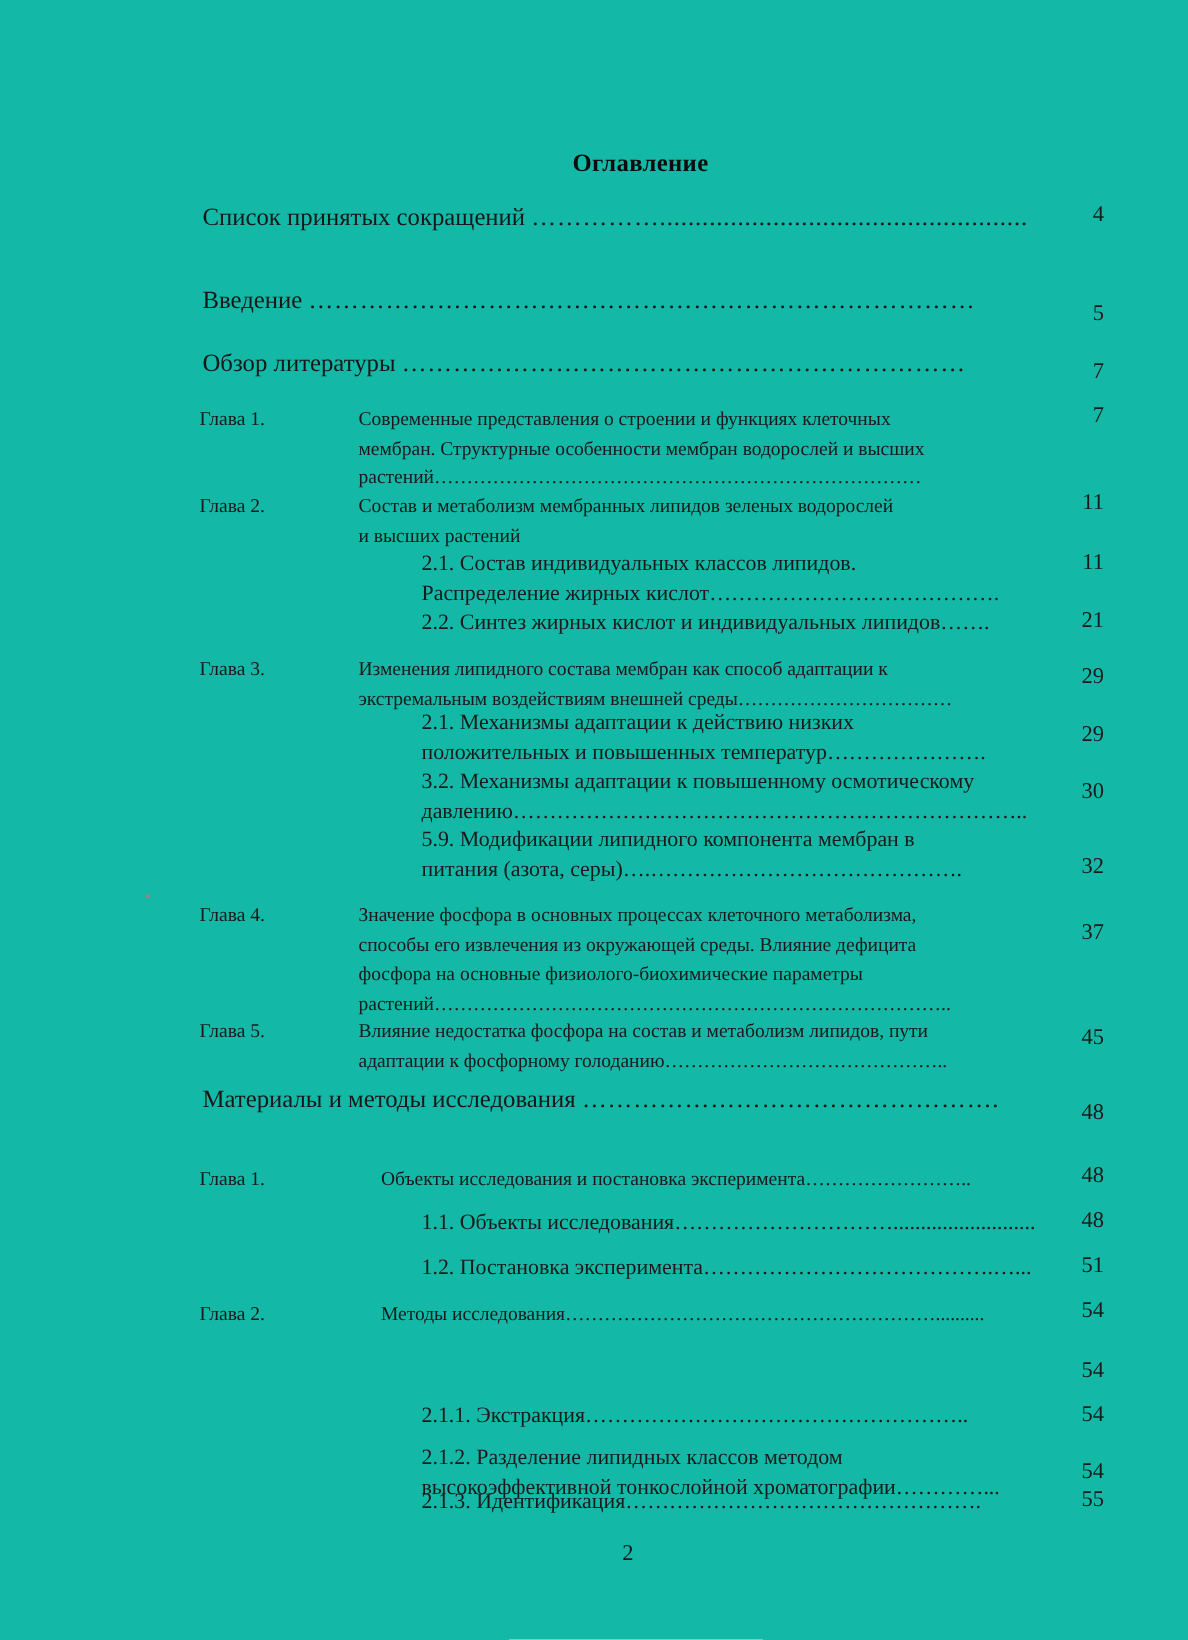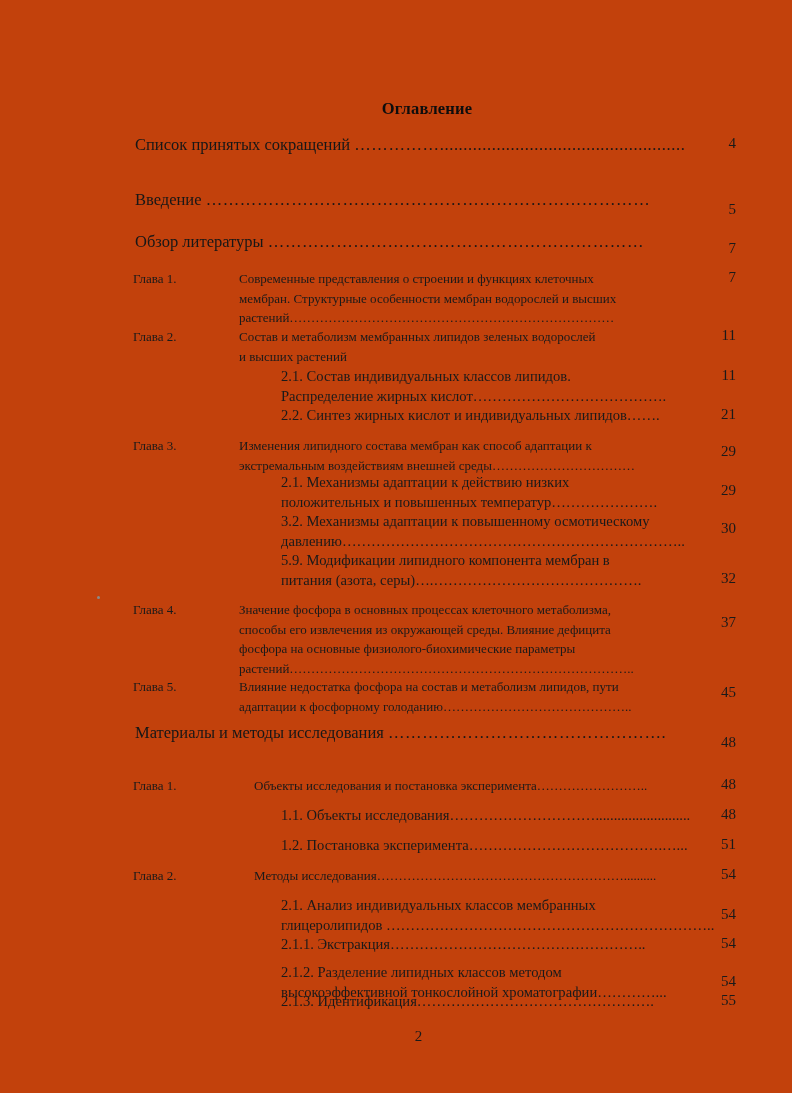--- a/index.html
+++ b/index.html
@@ -22,7 +22,7 @@
     inset: 0;
     width: 792px;
     height: 1093px;
-    background: #c2410c;
+    background: #14b8a6;
   }
 
   

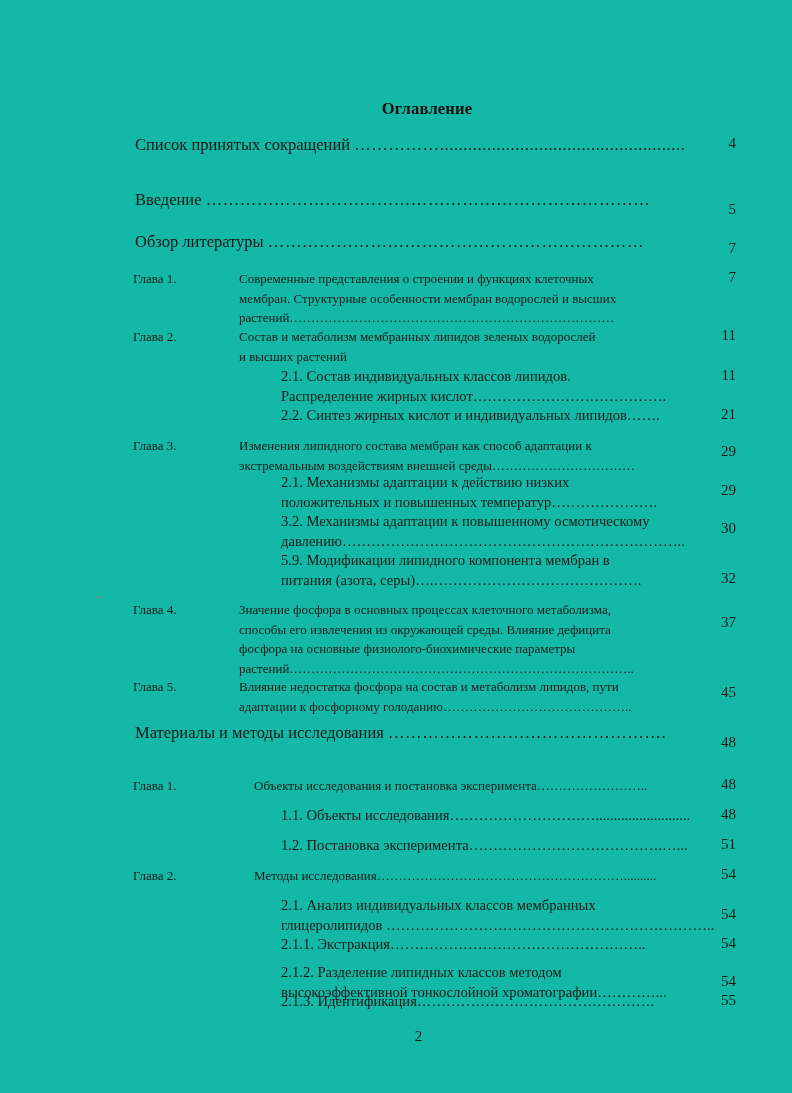--- a/index.html
+++ b/index.html
@@ -276,12 +276,6 @@
   </div>
   <div class="pg" style="left:690px; top:866px;">54</div>
 
-  <div class="toc-row lvl-sub" style="left:258px; top:896px; width:432px;">
-    <div class="toc-body">
-      <span class="toc-line">2.1. Анализ индивидуальных классов мембранных</span>
-      <span class="toc-line">глицеролипидов …………………………………………………………..</span>
-    </div>
-  </div>
   <div class="pg" style="left:690px; top:906px;">54</div>
 
   <div class="toc-row lvl-sub" style="left:258px; top:935px; width:432px;">

